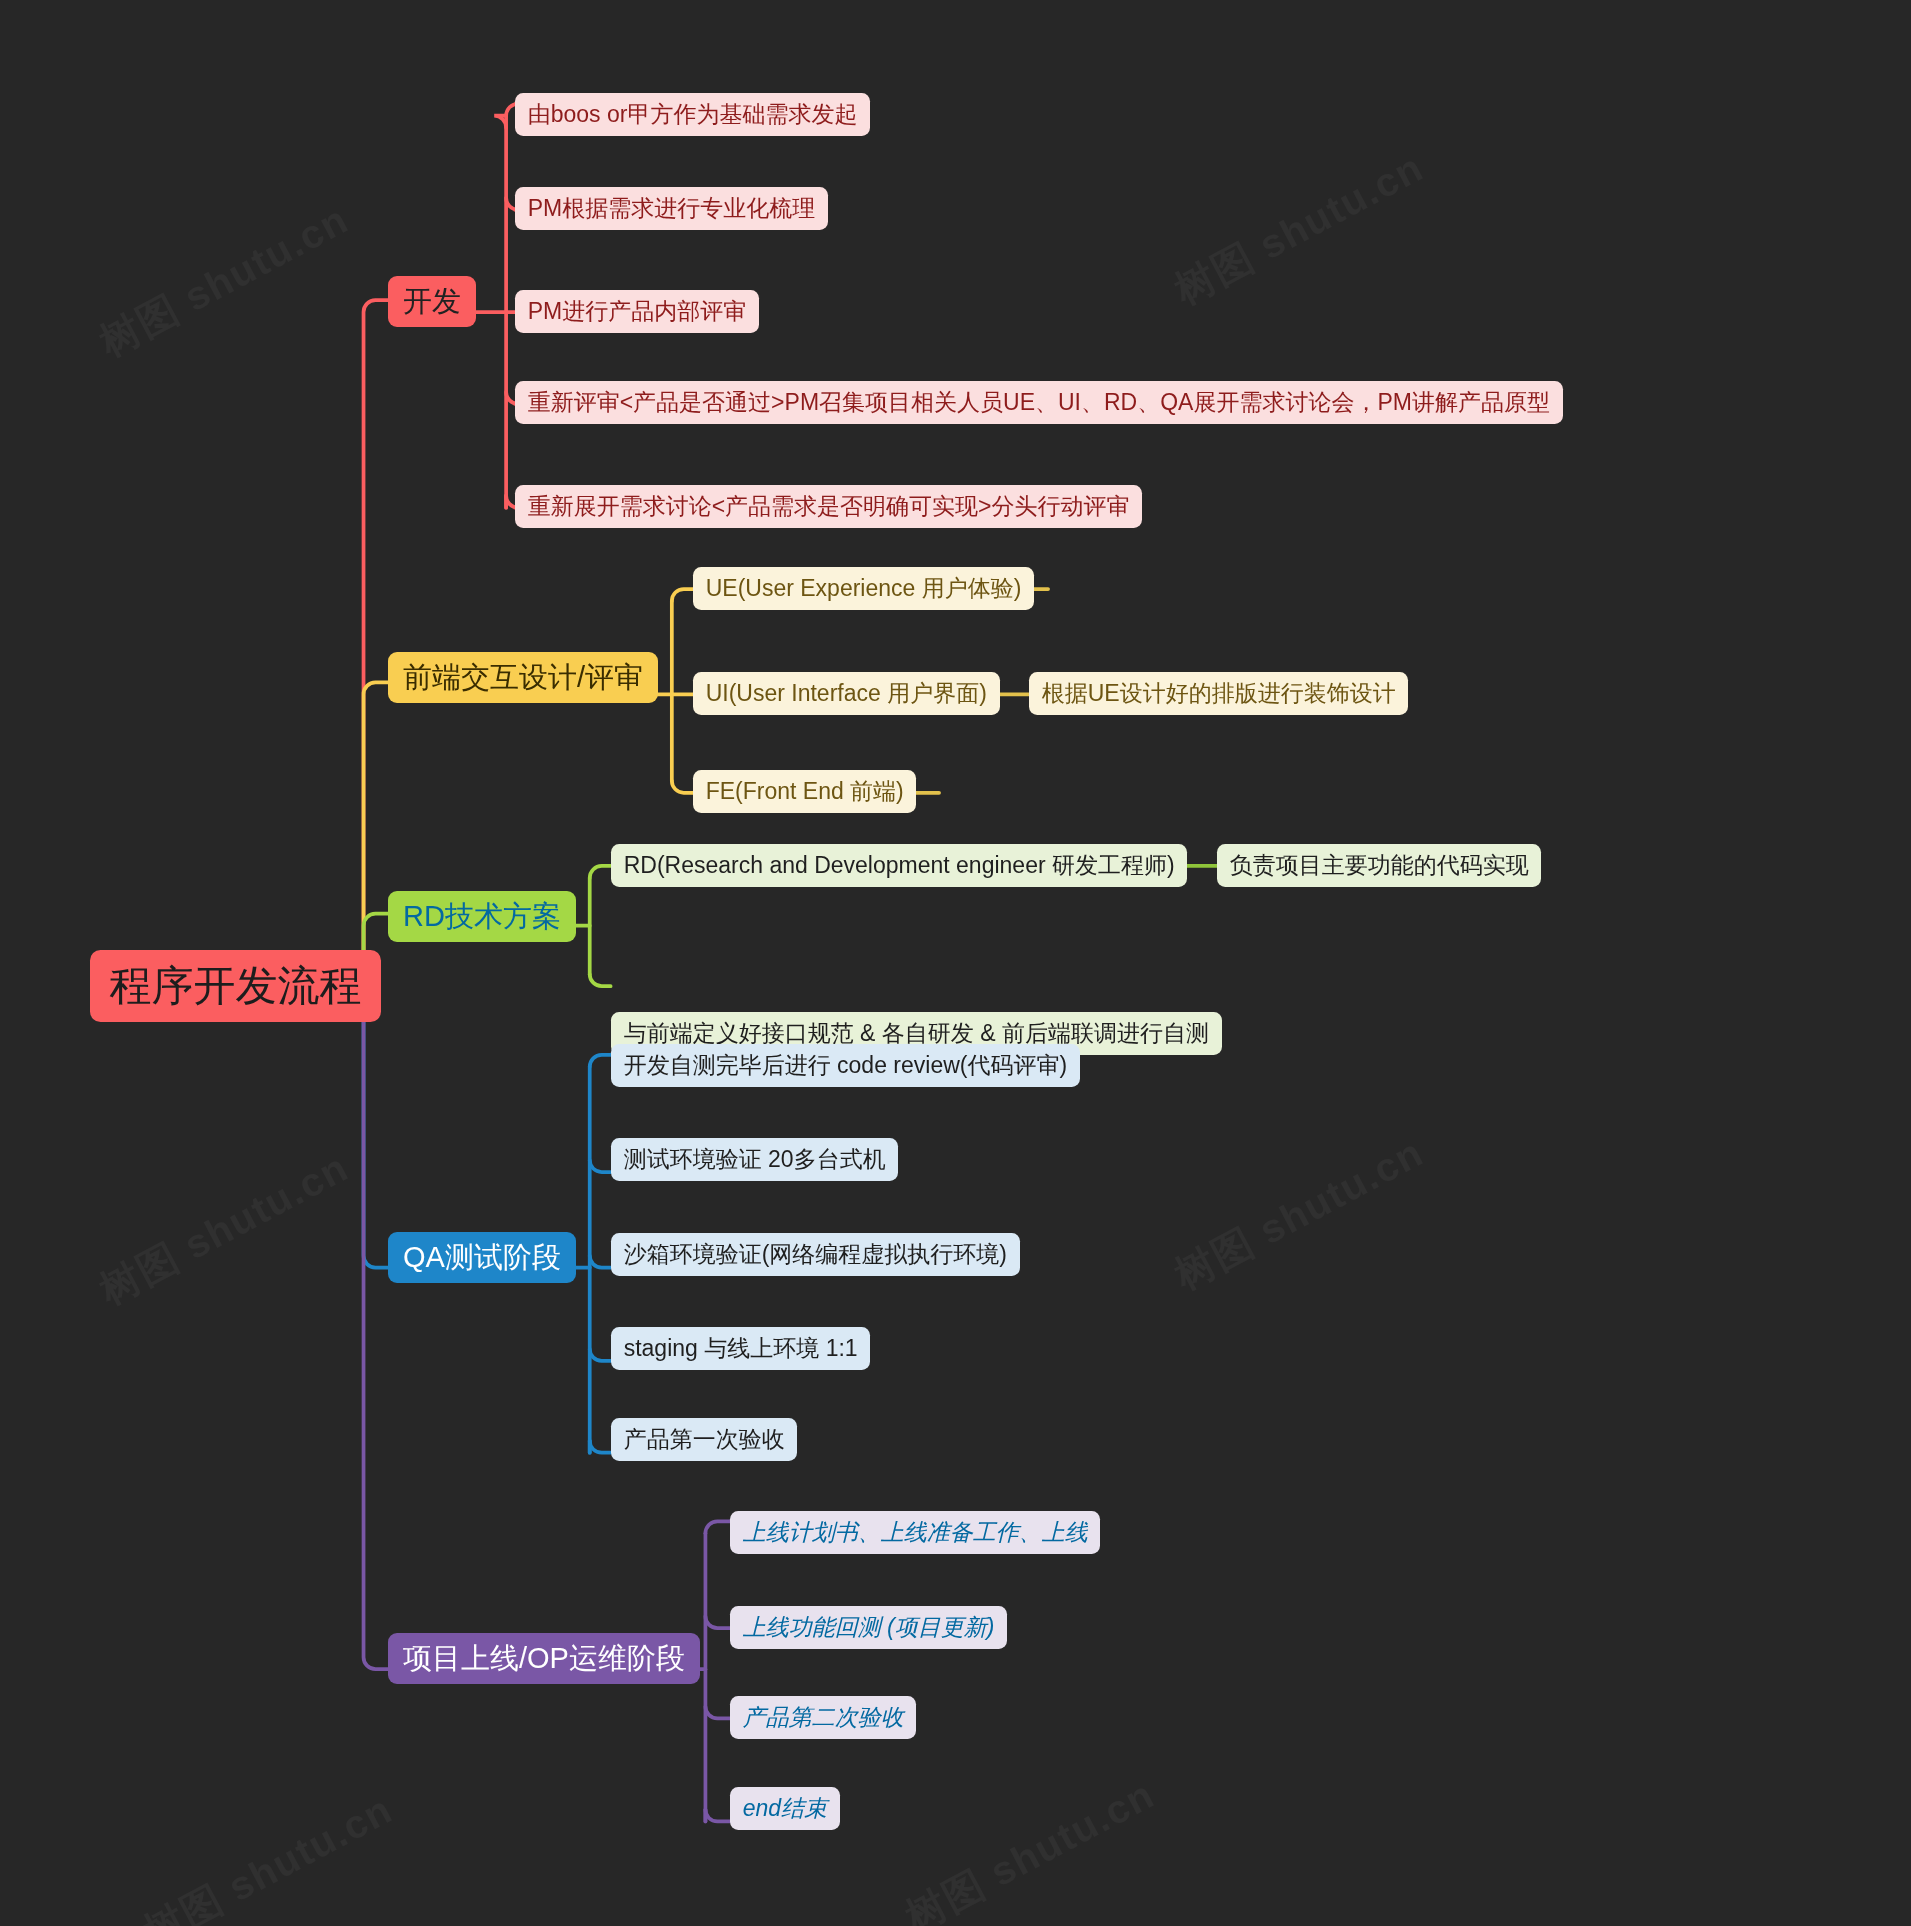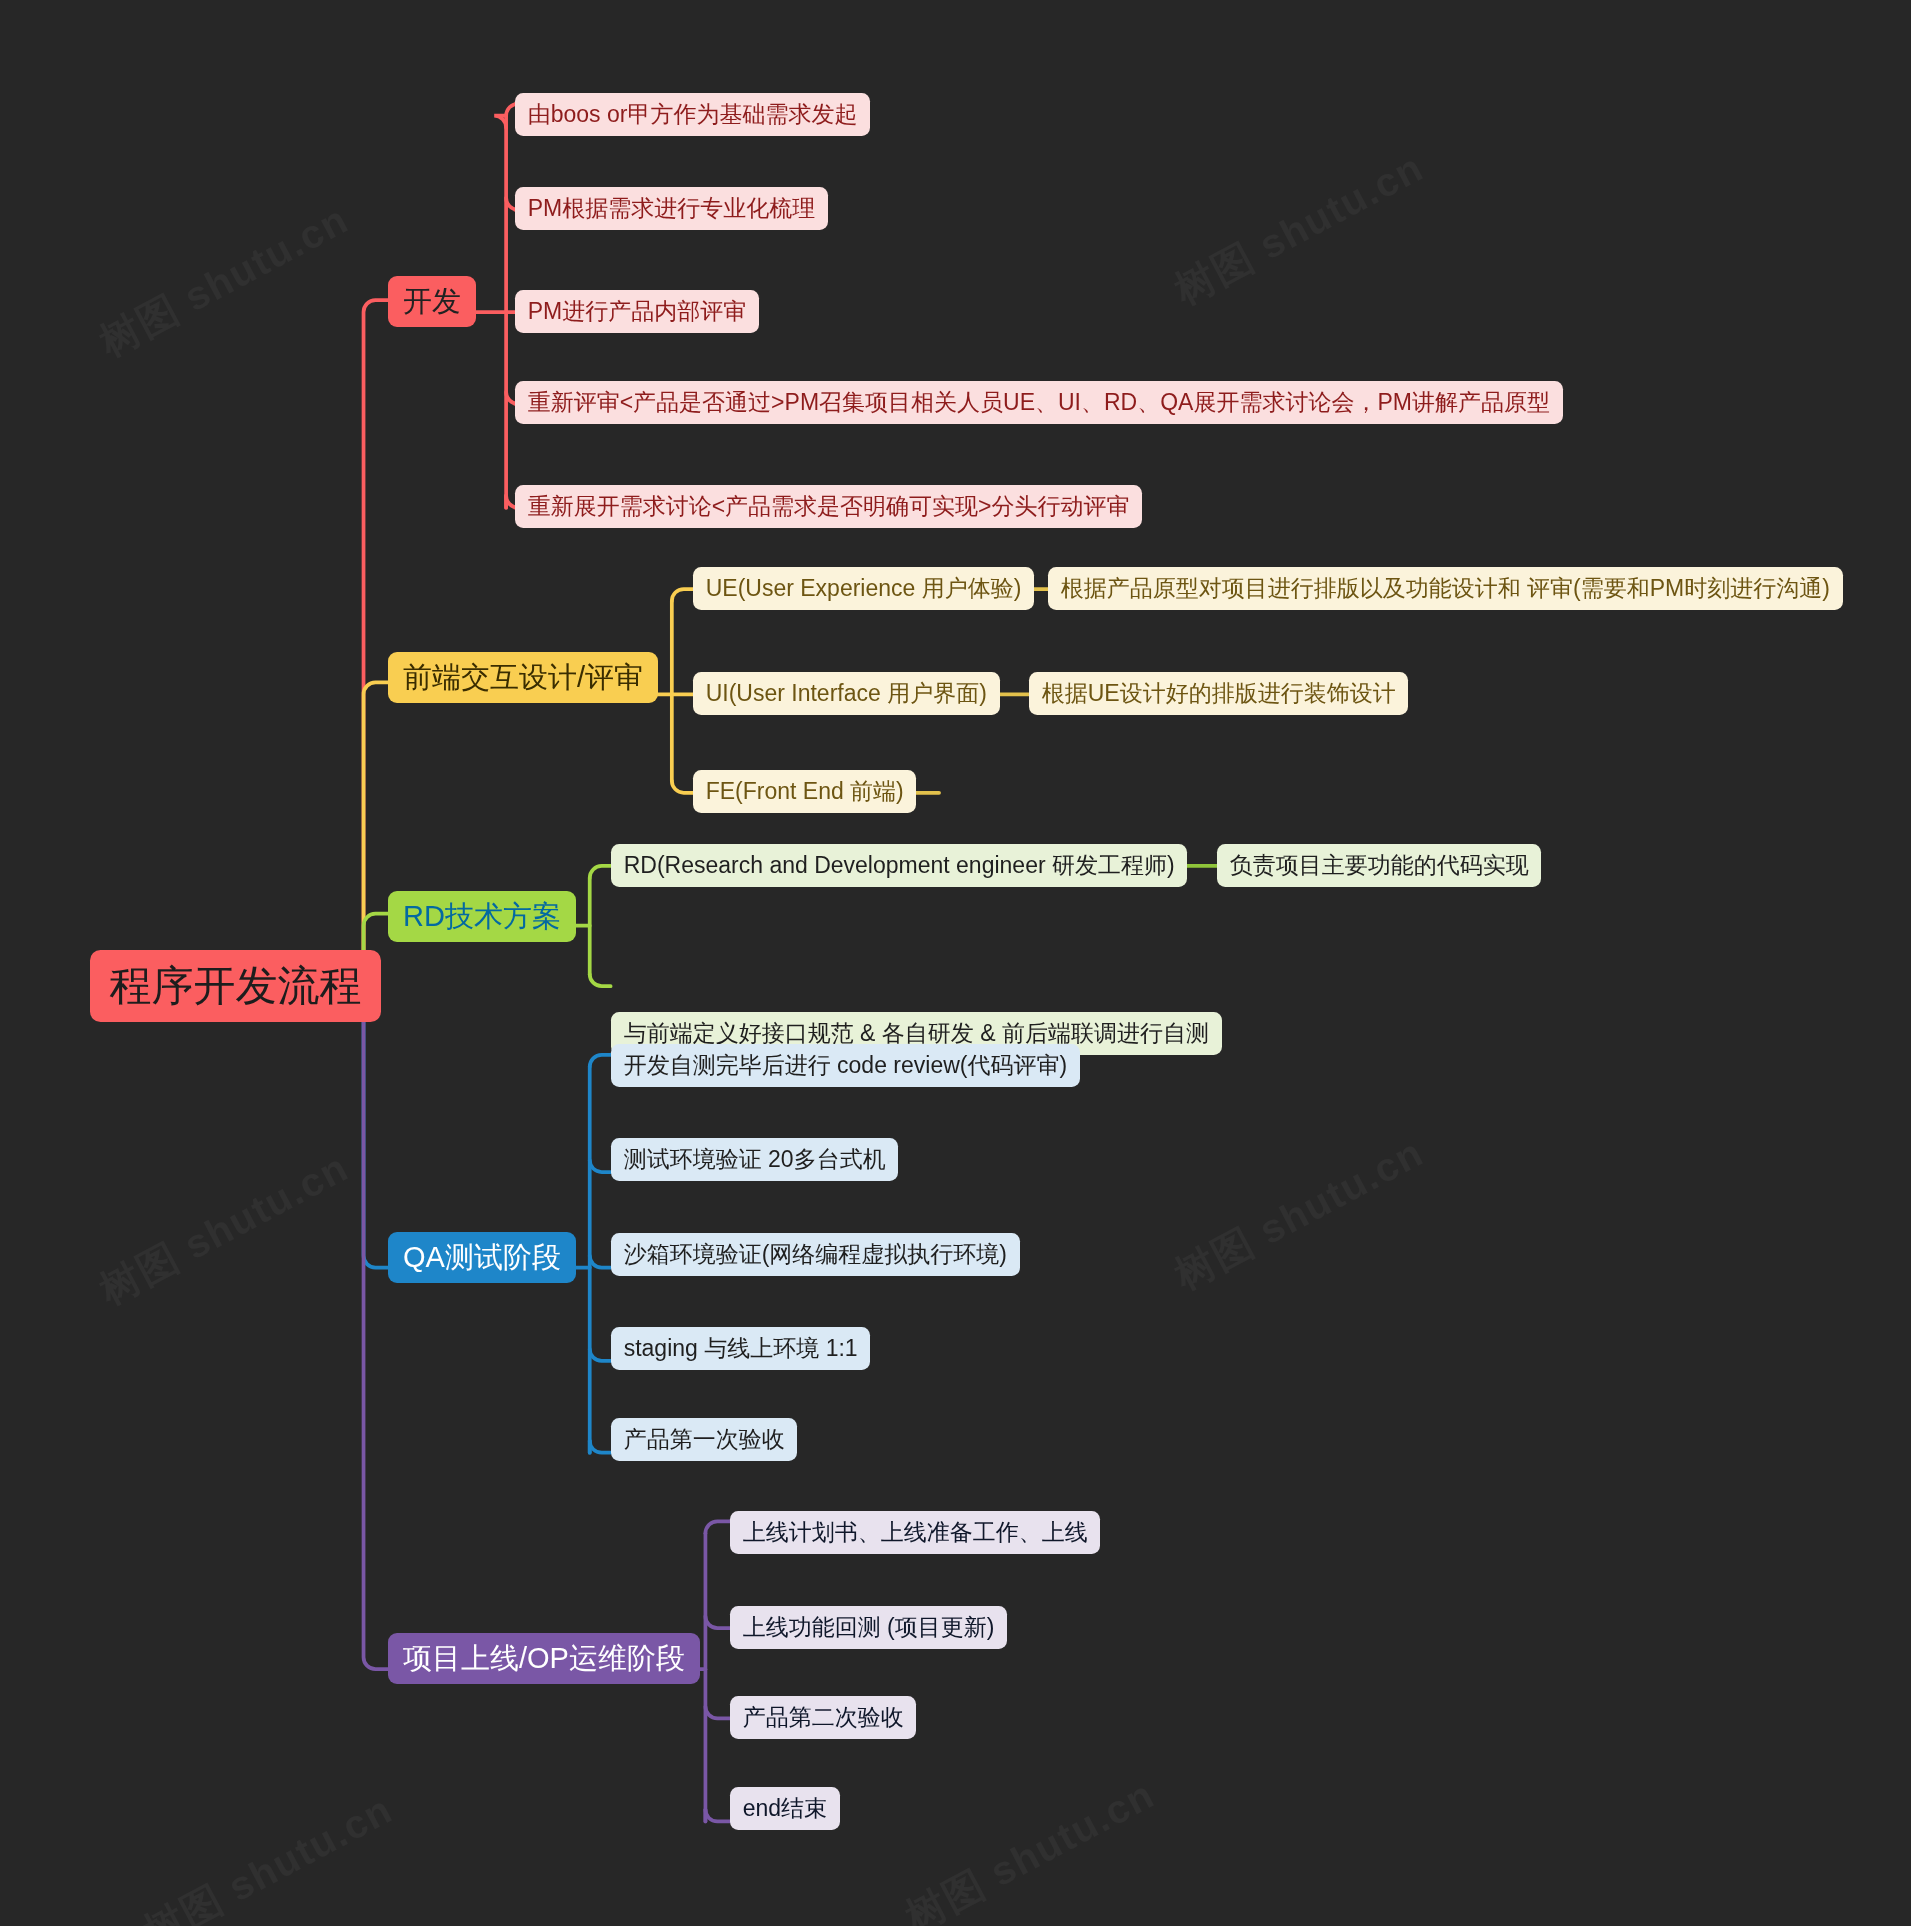--- a/index.html
+++ b/index.html
@@ -141,7 +141,6 @@
   <div class="node topic yellow" style="left:388px;top:652px;">前端交互设计/评审</div>
 
   <div class="node leaf yellow" style="left:693px;top:567px;">UE(User Experience 用户体验)</div>
-  <div class="node leaf yellow" style="left:1048px;top:567px;">根据产品原型对项目进行排版以及功能设计和 评审(需要和PM时刻进行沟通)</div>
 
   <div class="node leaf yellow" style="left:693px;top:672px;">UI(User Interface 用户界面)</div>
   <div class="node leaf yellow" style="left:1029px;top:672px;">根据UE设计好的排版进行装饰设计</div>

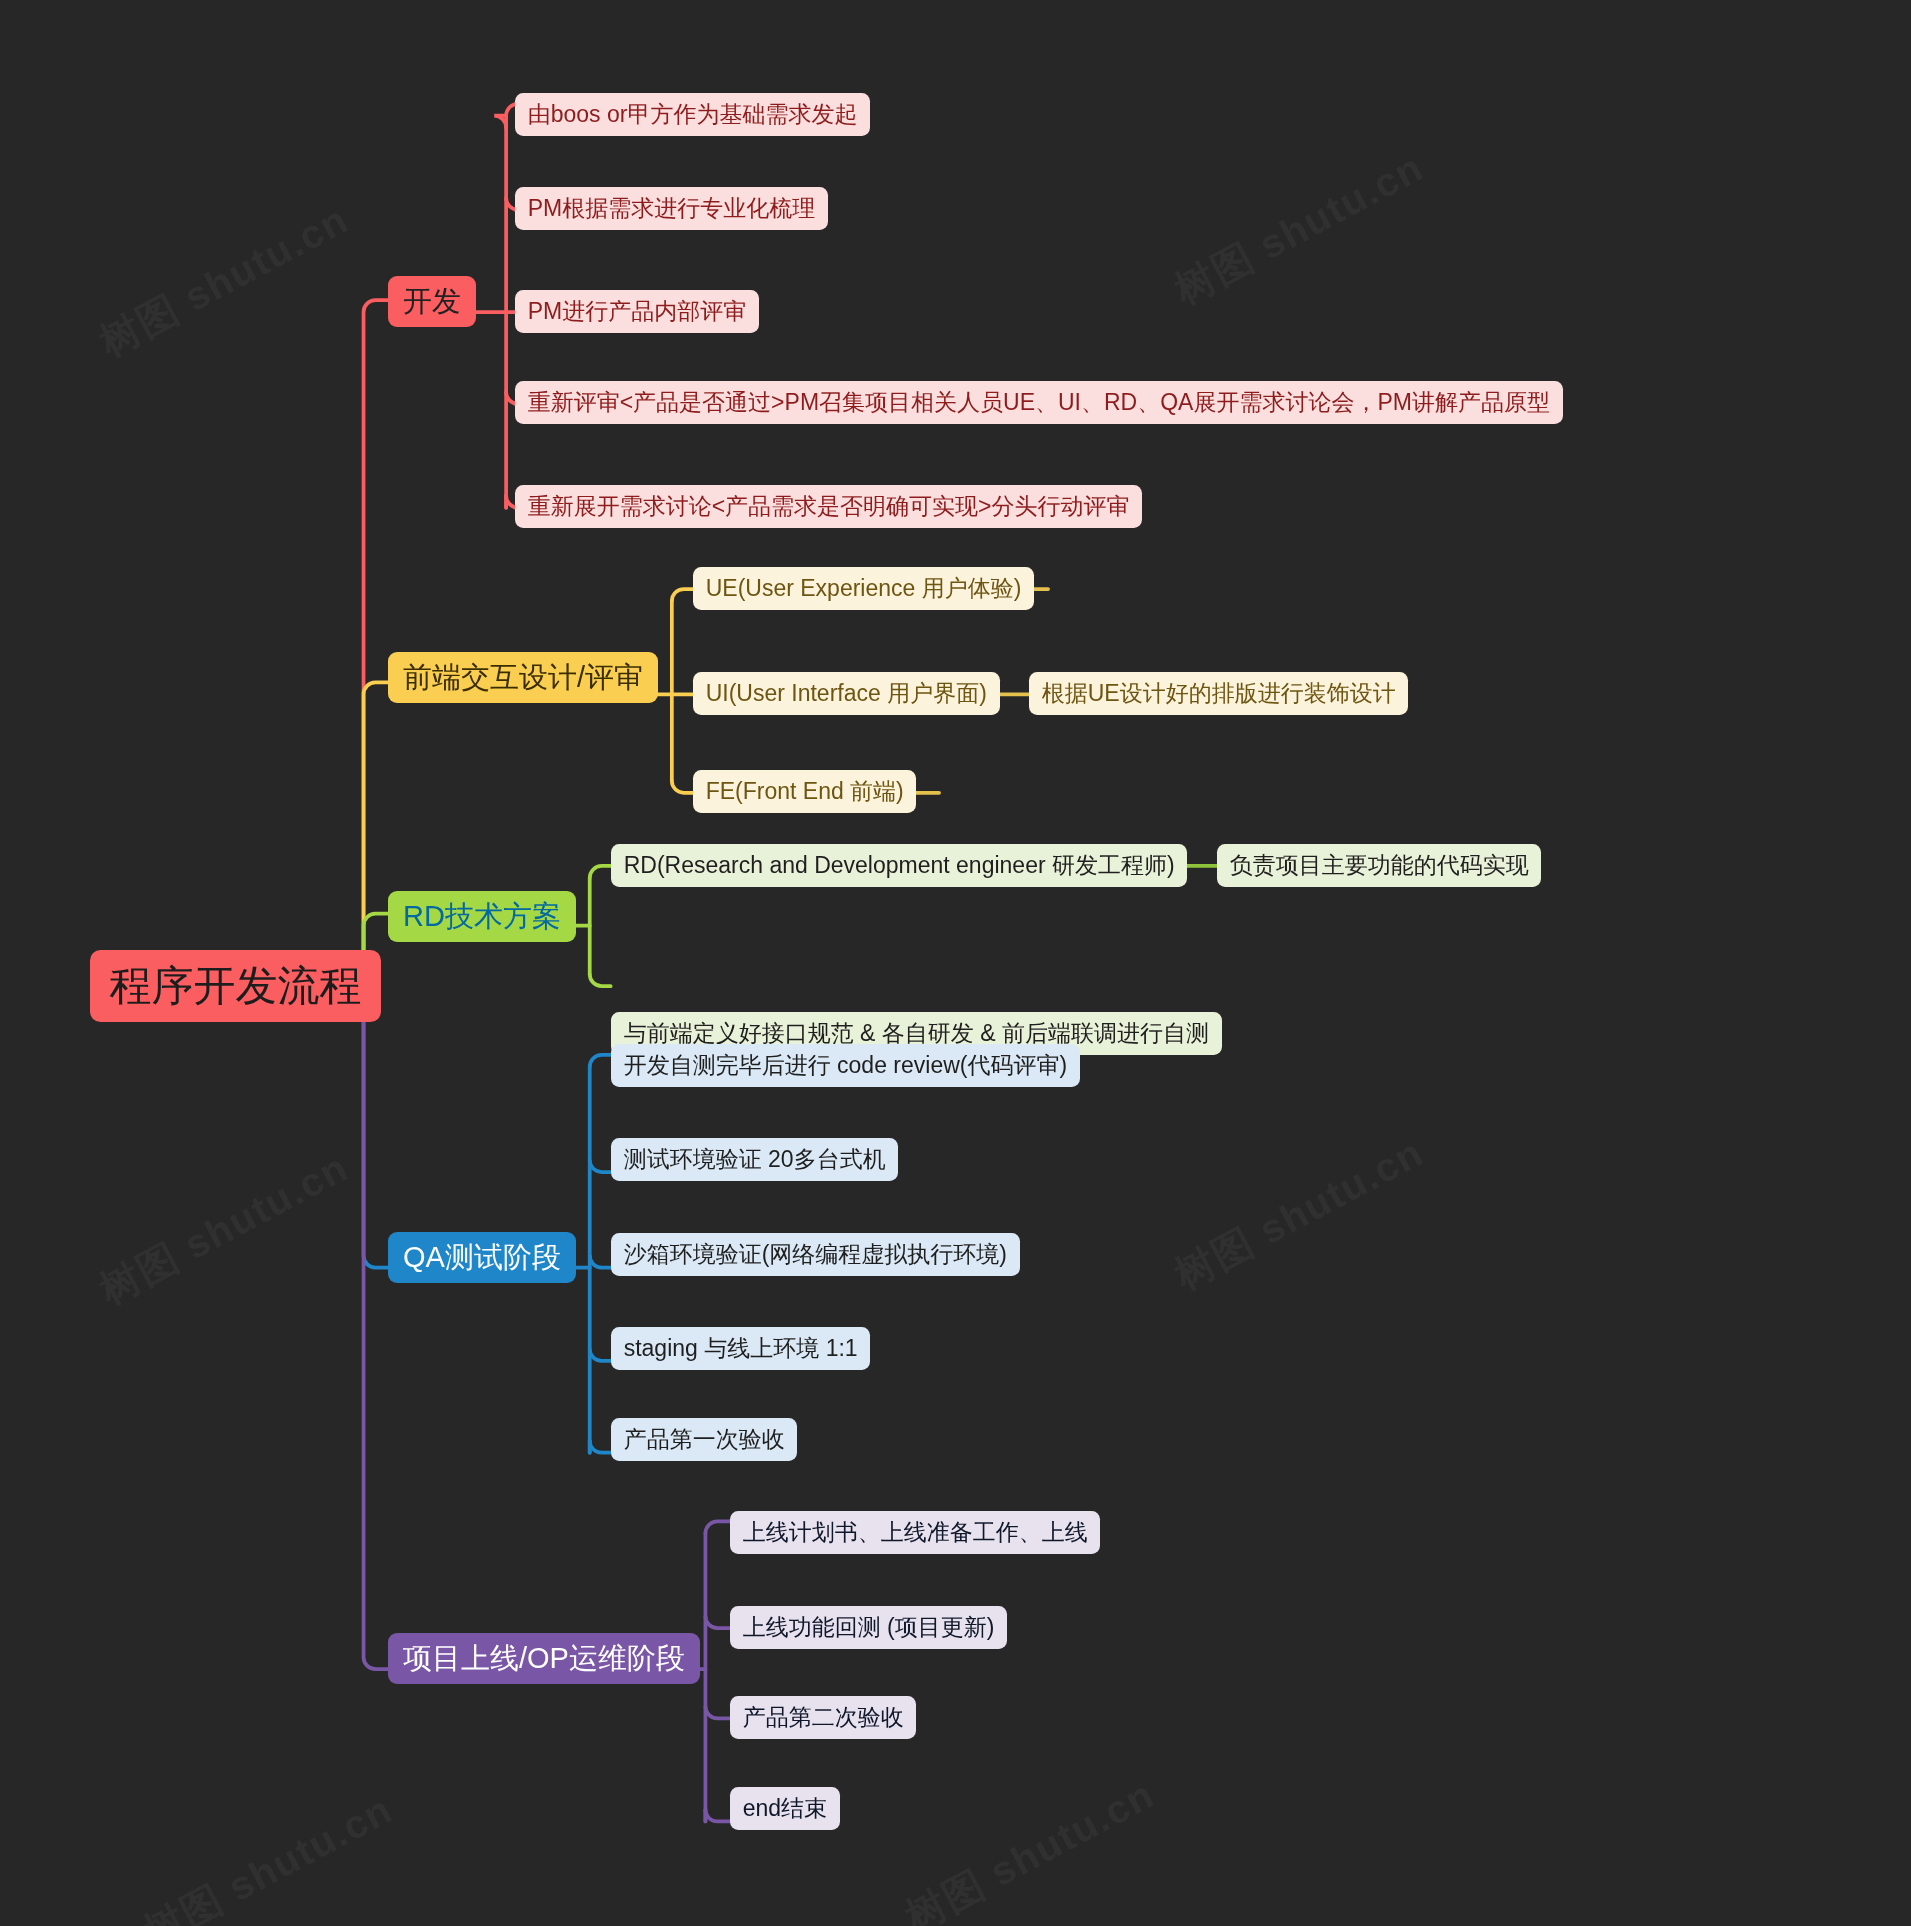--- a/index.html
+++ b/index.html
@@ -51,7 +51,7 @@
   .leaf.yellow{background:#FBF3DB;color:#6d5512;}
   .leaf.green{background:#E8F2D8;color:#1f1f1f;}
   .leaf.blue{background:#DAE9F5;color:#1f1f1f;}
-  .leaf.purple{background:#E8E2EE;color:#0f172a;}
+  .leaf.purple{background:#E8E2EE;color:#0369a1;font-style:italic;}
 </style>
 </head>
 <body>

